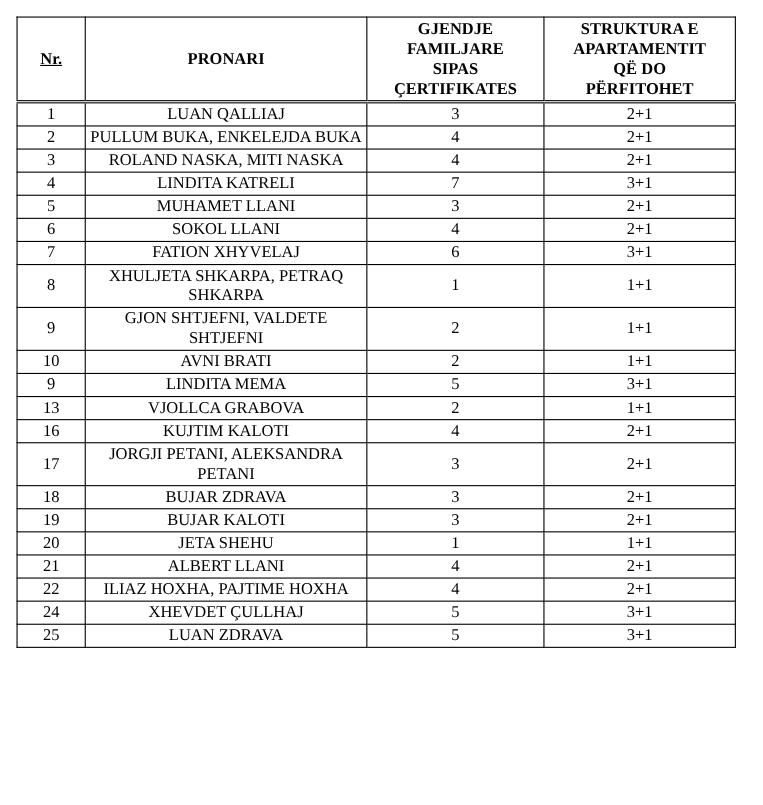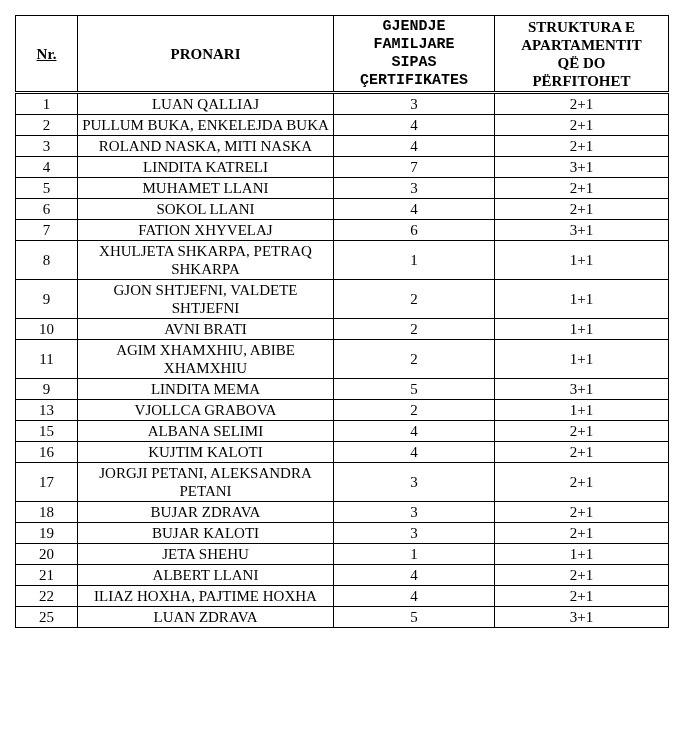--- a/index.html
+++ b/index.html
@@ -45,7 +45,7 @@
   }
   .col-nr        { width: 62px; text-decoration: underline;  }
   .col-name      { width: 256px; }
-  .col-gjendje   { width: 161px; font-family: Liberation Mono, monospace; }
+  .col-gjendje   { width: 161px; }
   .col-struktura { width: 174px; }
 </style>
 </head>

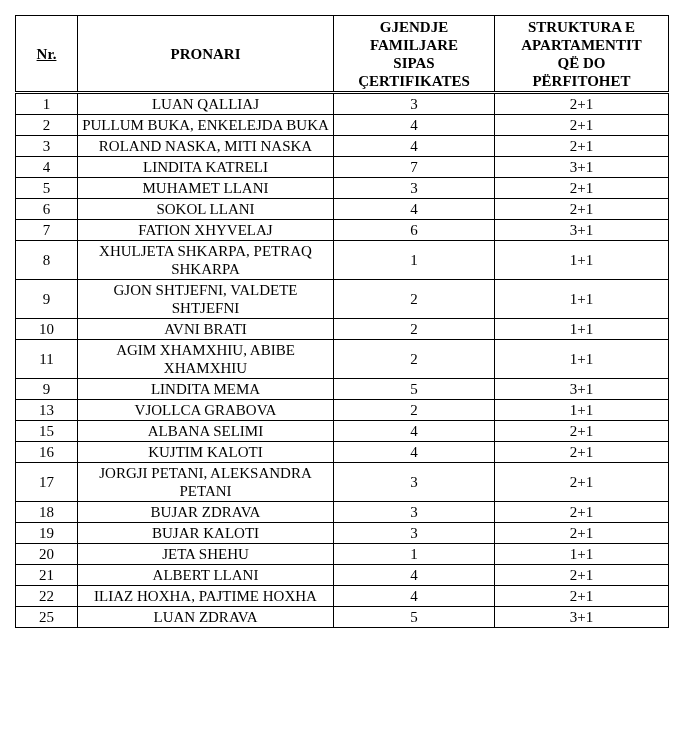--- a/index.html
+++ b/index.html
@@ -144,12 +144,6 @@
     <td>1+1</td>
   </tr>
 
-  <tr>
-    <td>11</td>
-    <td>AGIM XHAMXHIU, ABIBE XHAMXHIU</td>
-    <td>2</td>
-    <td>1+1</td>
-  </tr>
 
   <tr>
     <td>9</td>

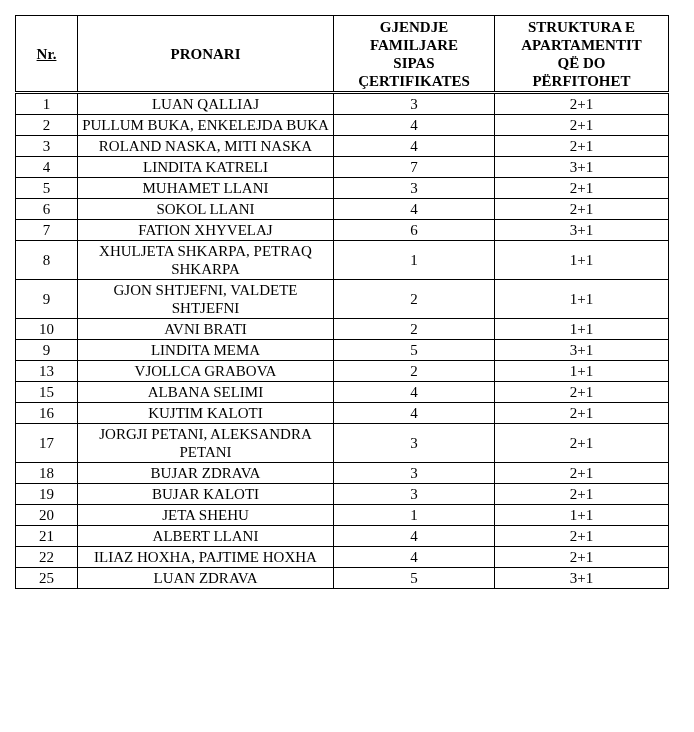--- a/index.html
+++ b/index.html
@@ -160,12 +160,6 @@
   </tr>
 
 
-  <tr>
-    <td>15</td>
-    <td>ALBANA SELIMI</td>
-    <td>4</td>
-    <td>2+1</td>
-  </tr>
 
   <tr>
     <td>16</td>

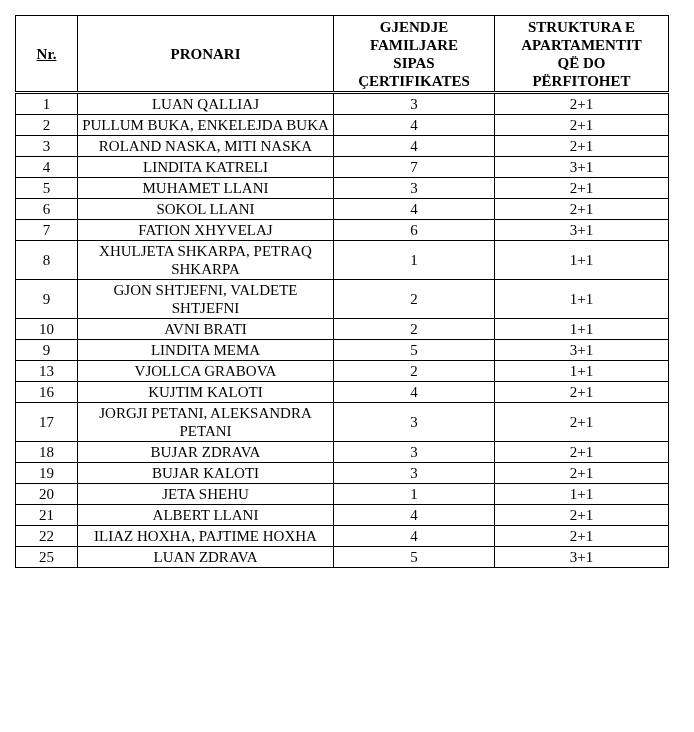--- a/index.html
+++ b/index.html
@@ -211,6 +211,12 @@
   </tr>
 
 
+  <tr>
+    <td>24</td>
+    <td>XHEVDET ÇULLHAJ</td>
+    <td>5</td>
+    <td>3+1</td>
+  </tr>
 
   <tr>
     <td>25</td>

